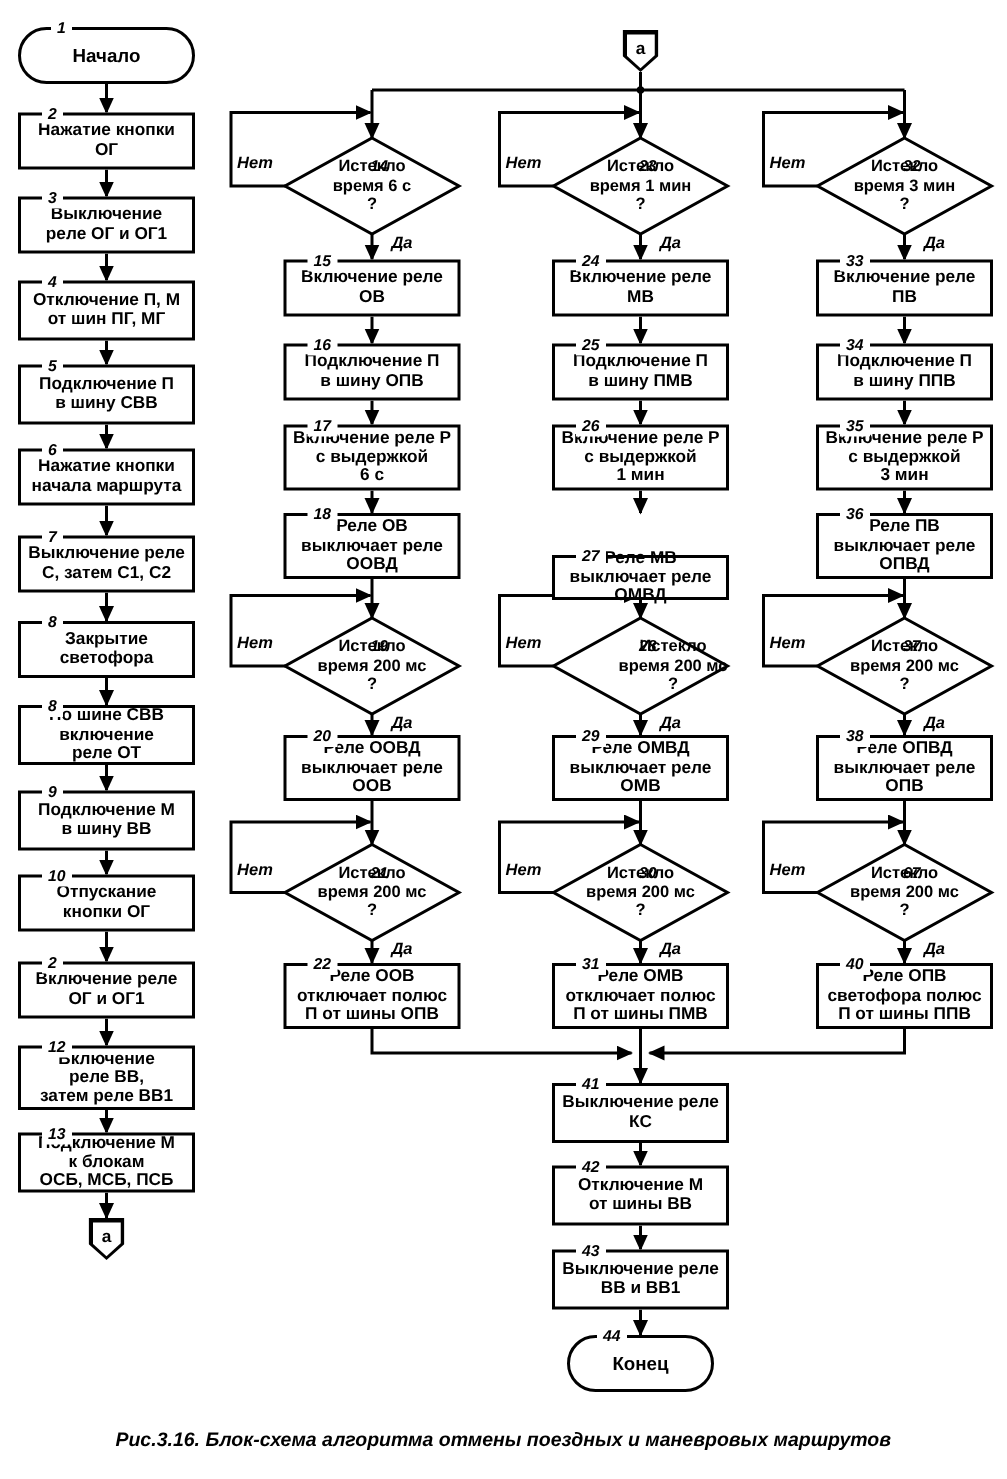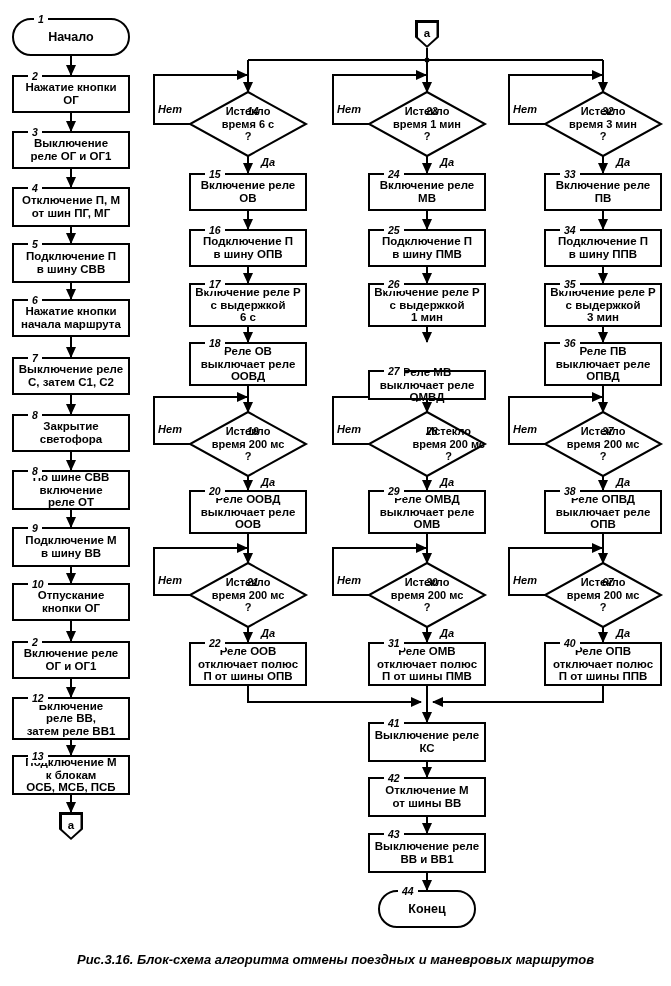--- a/index.html
+++ b/index.html
@@ -359,7 +359,7 @@
   <div class="node box" style="left:544px;top:642px;width:118px;height:44px;line-height:12.5px;">
     <span class="num">40</span>
     <div class="txt">Реле ОПВ
-отключает полюс
+светофора полюс
 П от шины ППВ</div>
   </div>
 

